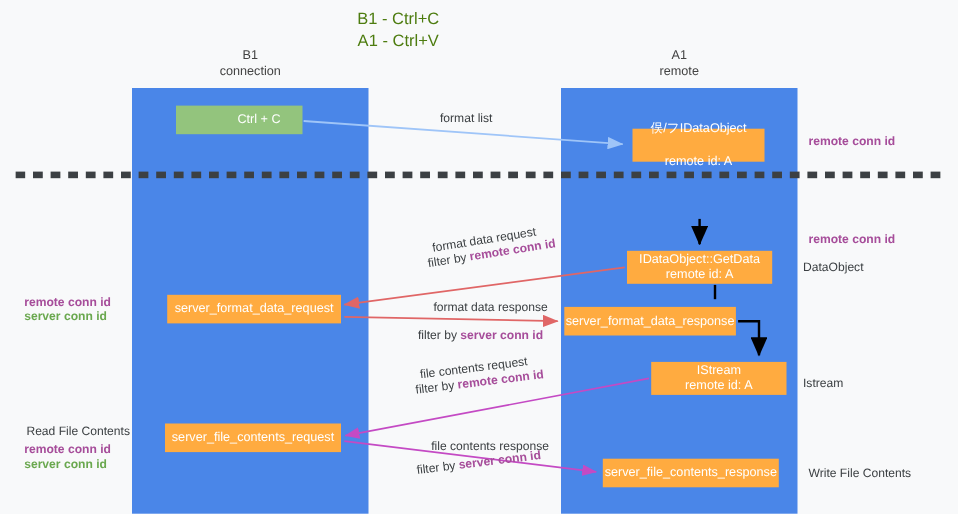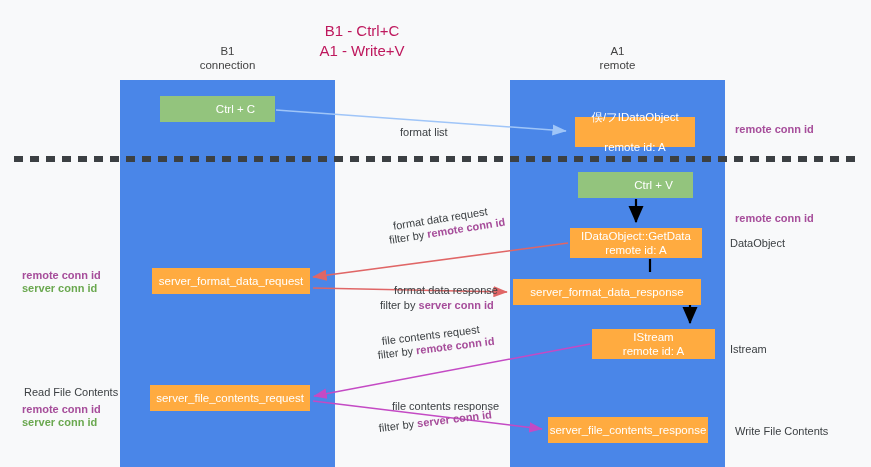--- a/index.html
+++ b/index.html
@@ -25,8 +25,8 @@
   #head-a1{left:510px;top:45px;width:215px;}
 
   #title{
-    position:absolute;left:0;top:21px;width:724px;text-align:center;
-    color:#be185d;font-size:15px;line-height:20px;
+    position:absolute;left:0;top:8px;width:724px;text-align:center;
+    color:#4d7c0f;font-size:15px;line-height:20px;
   }
 
   

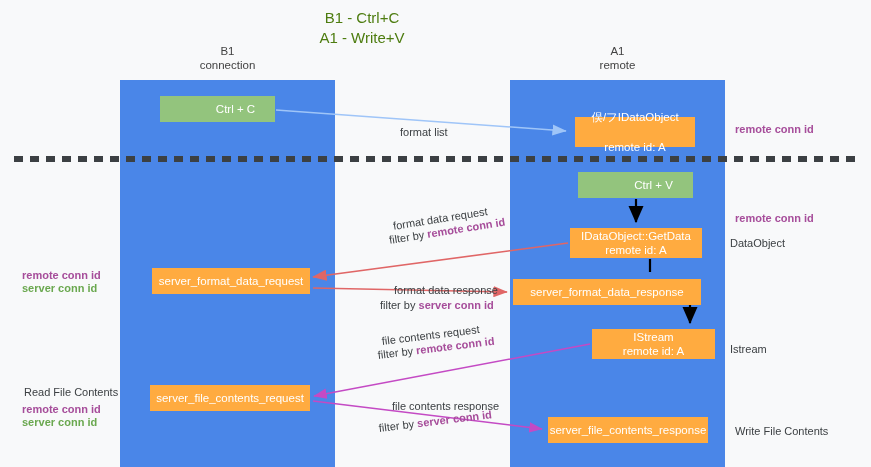--- a/index.html
+++ b/index.html
@@ -96,7 +96,7 @@
 
   <div id="title">
     <div>B1 - Ctrl+C</div>
-    <div>A1 - Write+V</div>
+    <div>A1 - Ctrl+V</div>
   </div>
 
   <div class="lane-head" id="head-b1">

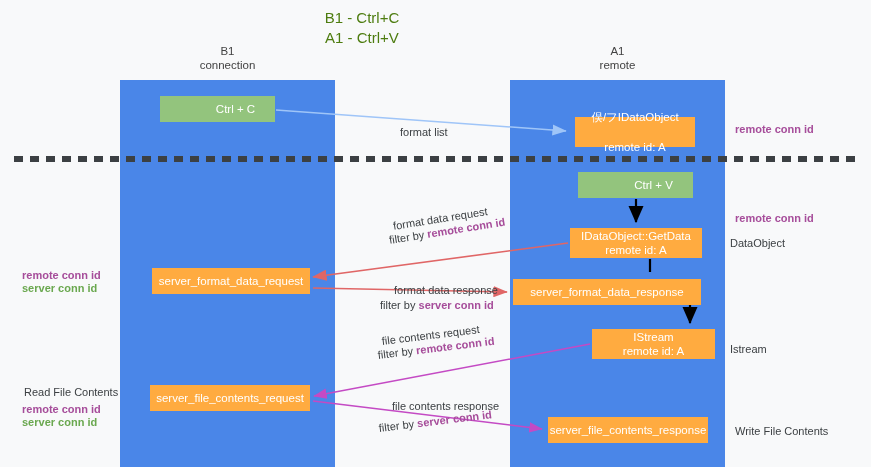--- a/index.html
+++ b/index.html
@@ -64,7 +64,7 @@
   .rot-s{transform:rotate(-9deg);transform-origin:left top;}
   .rot-s2{transform:rotate(-7deg);transform-origin:left top;}
 
-  #t-formatlist{left:400px;top:101px;margin-top:24px;}
+  #t-formatlist{left:400px;top:101px;}
   #t-rc1{left:735px;top:122px;}
   #t-rc2{left:735px;top:211px;}
   #t-dataobject{left:730px;top:236px;}

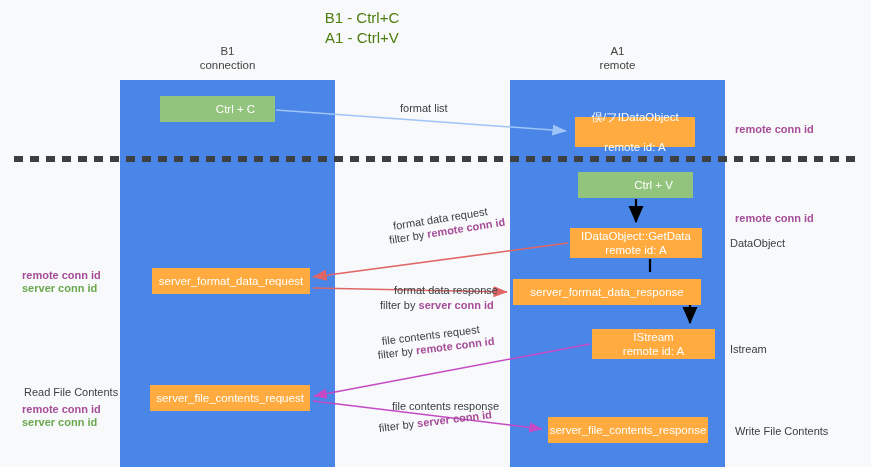--- a/index.html
+++ b/index.html
@@ -155,9 +155,6 @@
     <span>remote id: A</span>
   </div>
 
-  <div class="node green" id="n-ctrlv">
-    <span>Ctrl + V</span>
-  </div>
 
   <div class="node orange" id="n-getdata">
     <span>IDataObject::GetData</span>

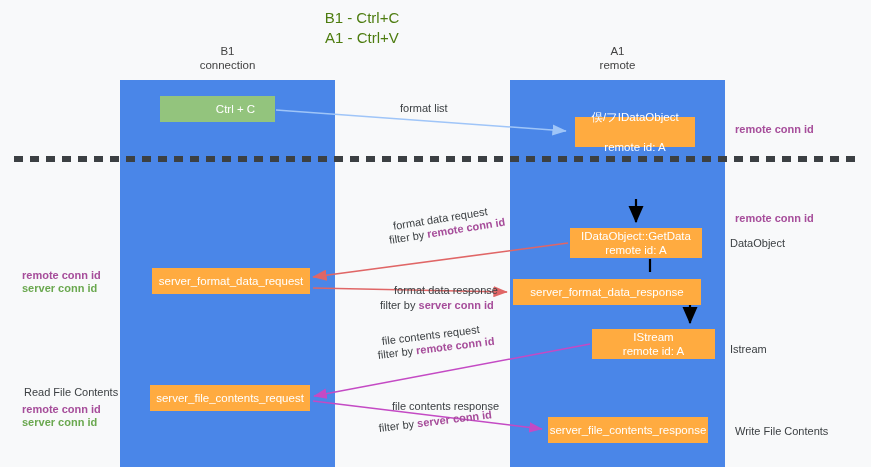--- a/index.html
+++ b/index.html
@@ -73,7 +73,7 @@
 
   #t-fdreq{left:392px;top:219px;}
   #t-fdreq2{left:388px;top:233px;}
-  #t-fdresp{left:394px;top:283px;}
+  #t-fdresp{left:394px;top:273px;}
   #t-fdresp2{left:380px;top:298px;}
 
   #t-fcreq{left:381px;top:334px;}

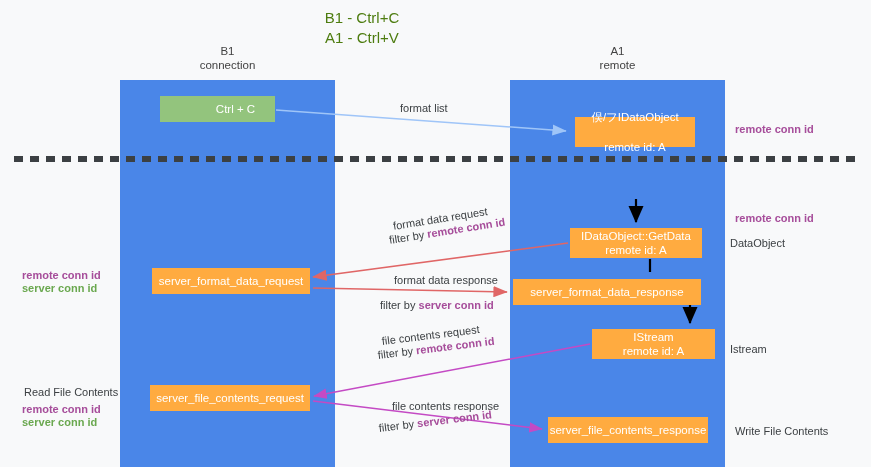--- a/index.html
+++ b/index.html
@@ -51,7 +51,7 @@
   #n-ctrlv{left:578px;top:172px;width:115px;height:26px;}
   #n-getdata{left:570px;top:228px;width:132px;height:30px;}
   #n-sfdreq{left:152px;top:268px;width:158px;height:26px;}
-  #n-sfdresp{left:513px;top:279px;width:188px;height:26px;}
+  #n-sfdresp{left:513px;top:279px;width:156px;height:26px;}
   #n-istream{left:592px;top:329px;width:123px;height:30px;}
   #n-sfcreq{left:150px;top:385px;width:160px;height:26px;}
   #n-sfcresp{left:548px;top:417px;width:160px;height:26px;}

